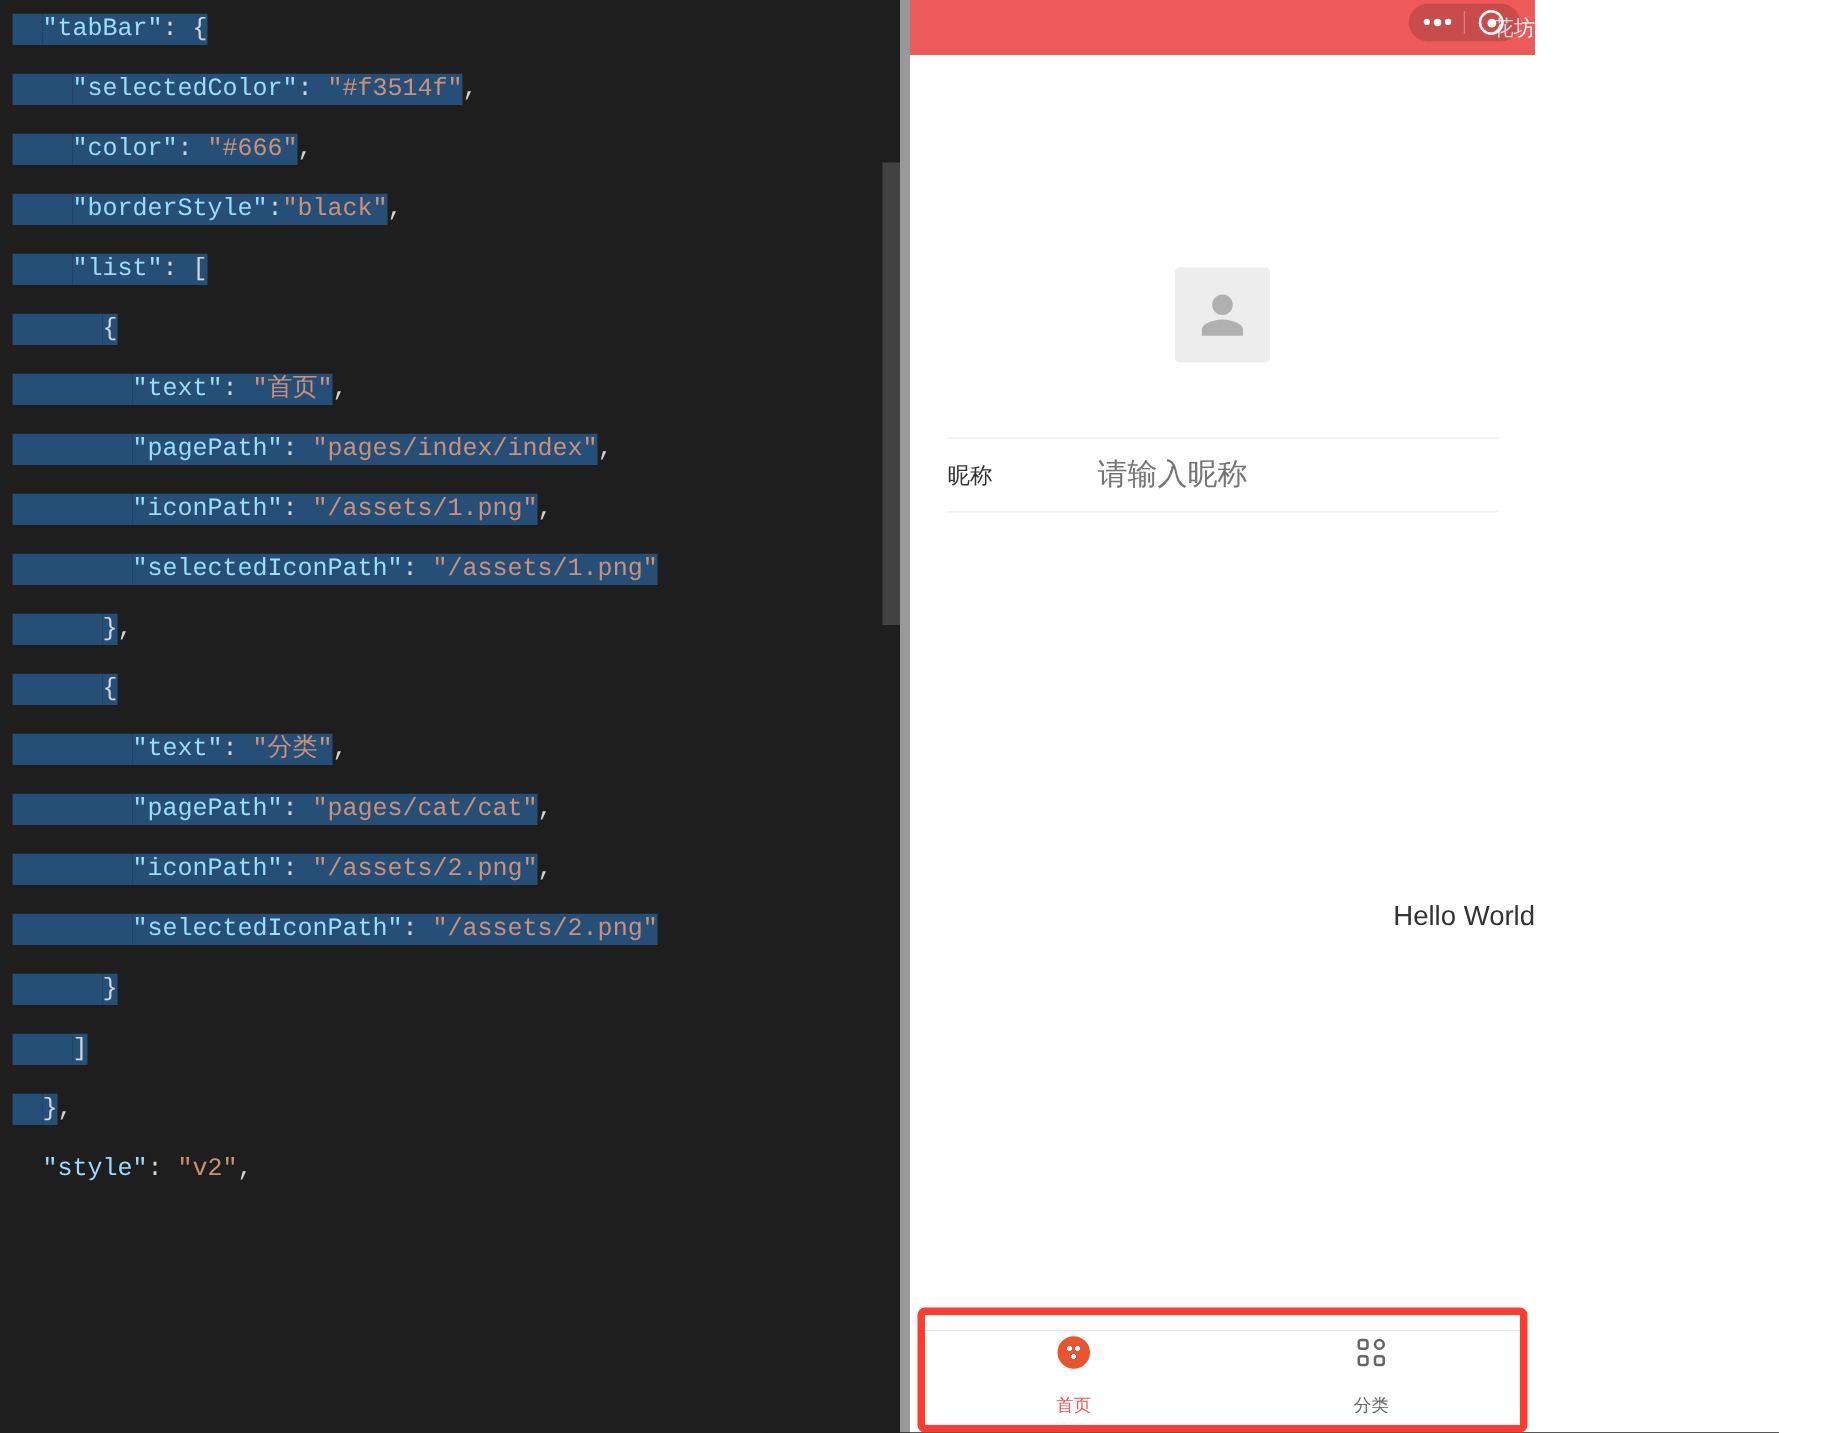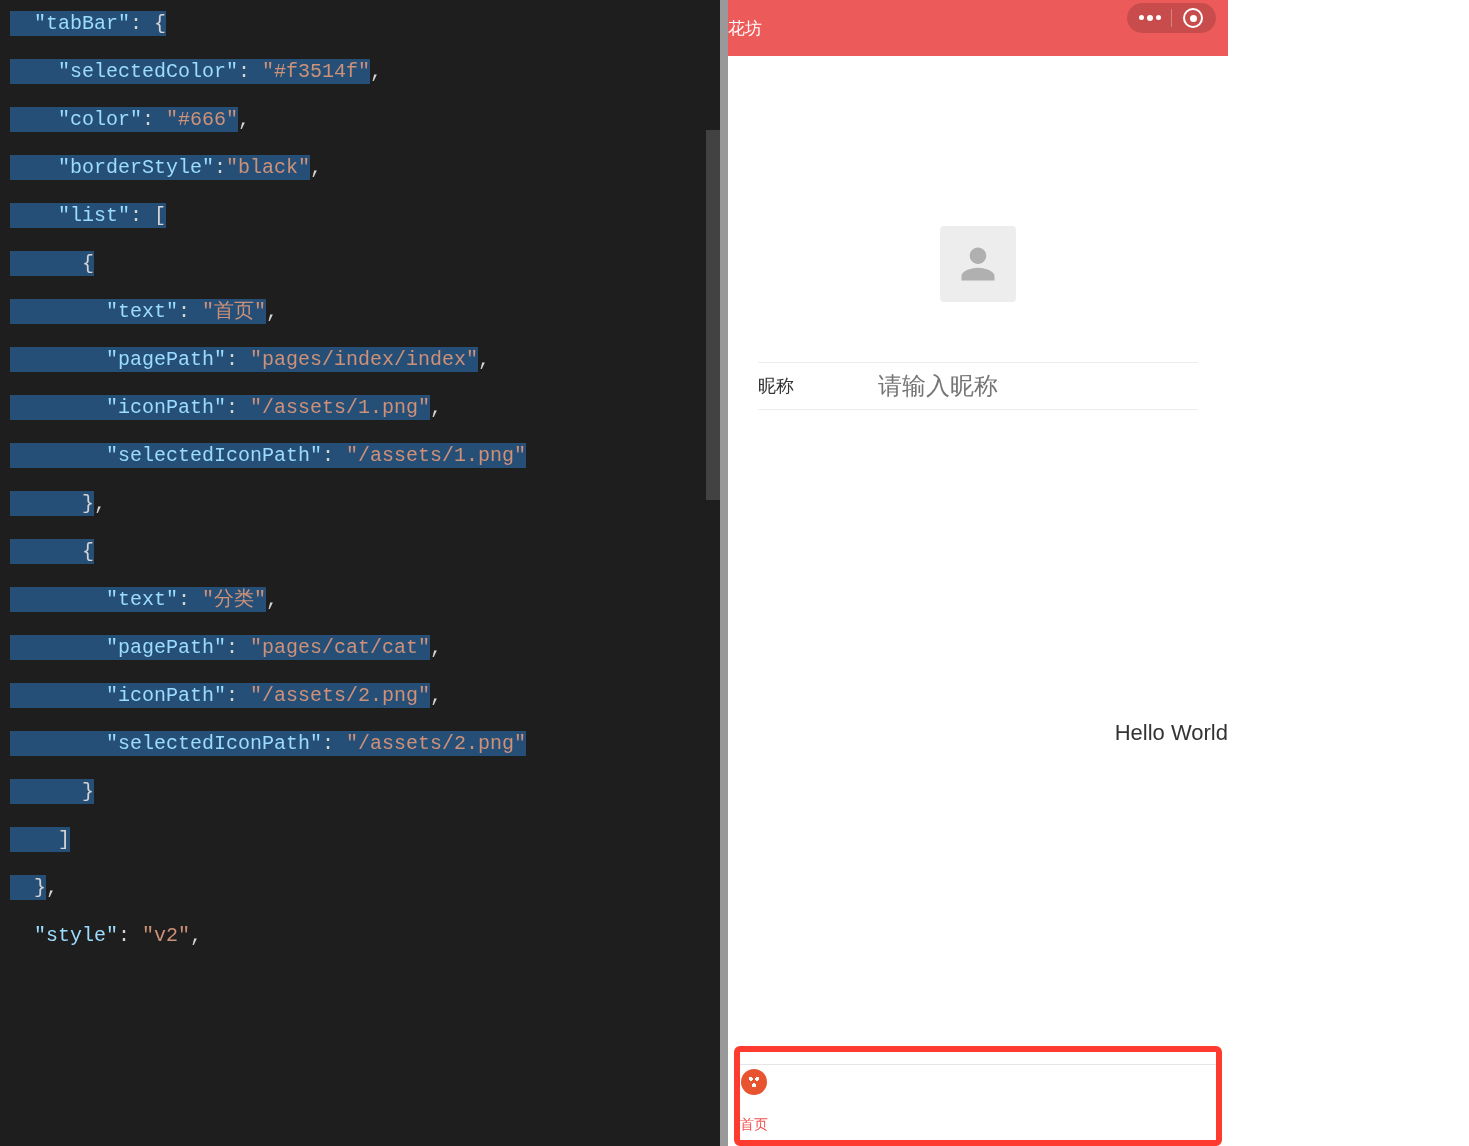--- a/index.html
+++ b/index.html
@@ -57,10 +57,10 @@
     }
     .sim-header {
       background: #ed5a5a;
-      height: 56px;
-      display: flex;
-      align-items: center;
-      justify-content: flex-start;
+      height: 44px;
+      display: flex;
+      align-items: center;
+      justify-content: flex-end;
       position: relative;
       color: #fff;
       font-family: -apple-system, sans-serif;

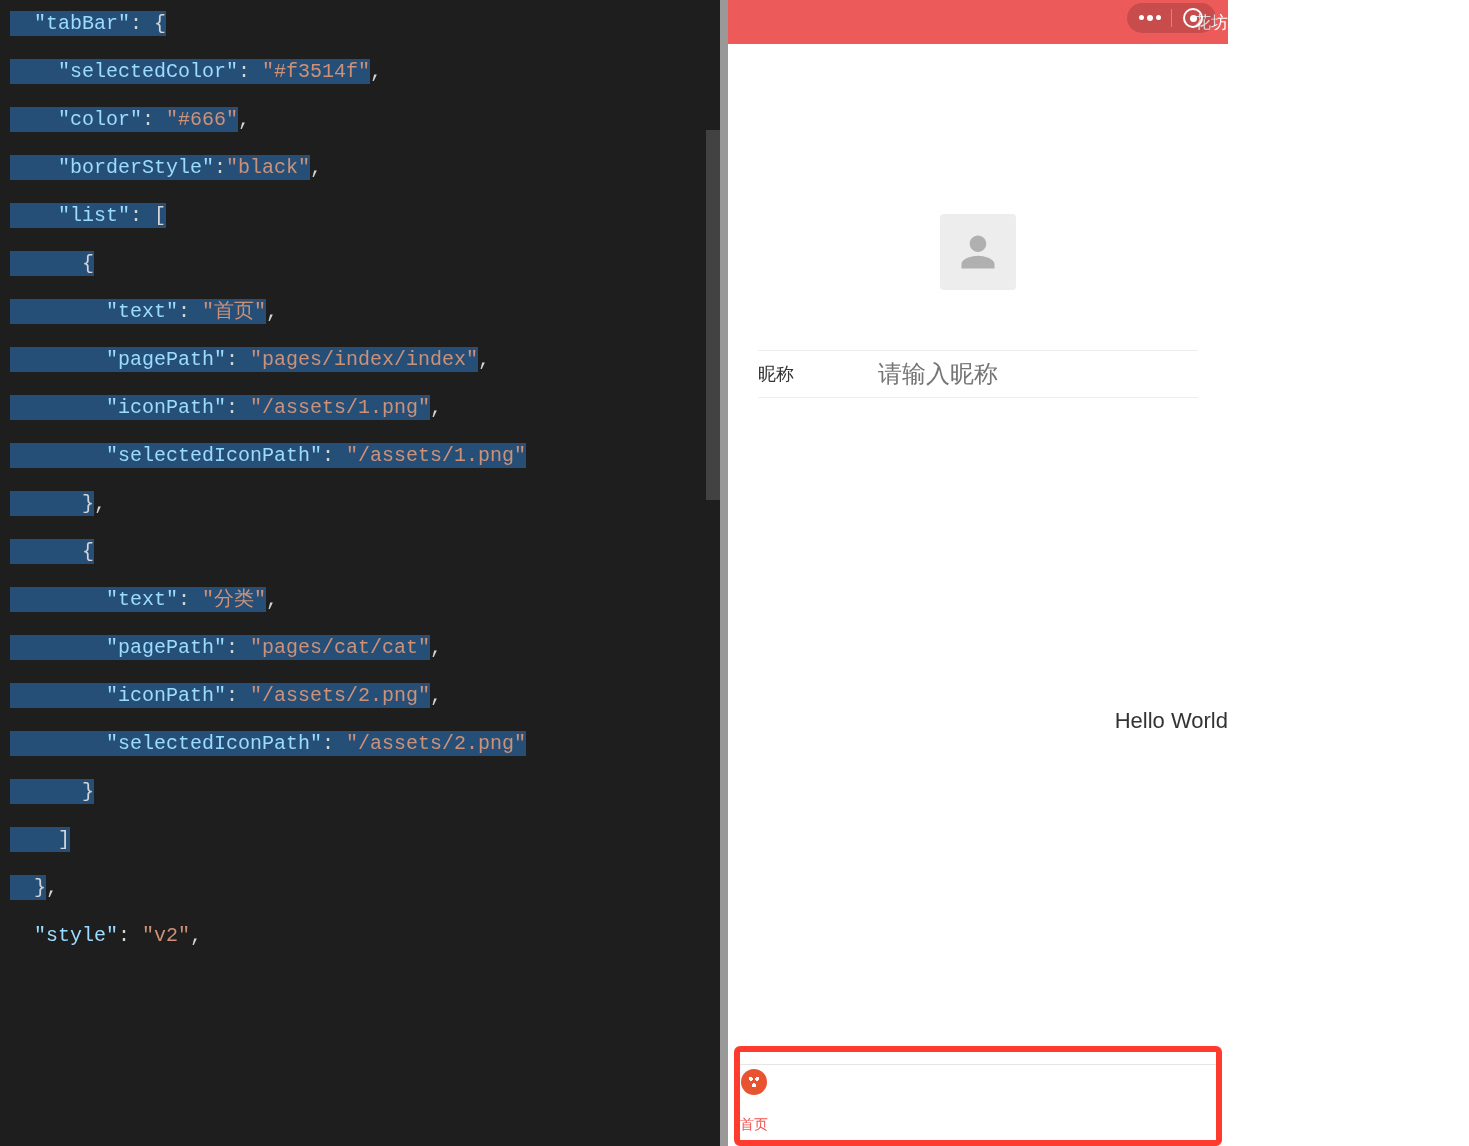--- a/index.html
+++ b/index.html
@@ -127,7 +127,7 @@
       border-bottom: 1px solid #ededed;
       display: flex;
       align-items: center;
-      height: 48px;
+      height: 60px;
       font-size: 18px;
     }
     .nickname-label {

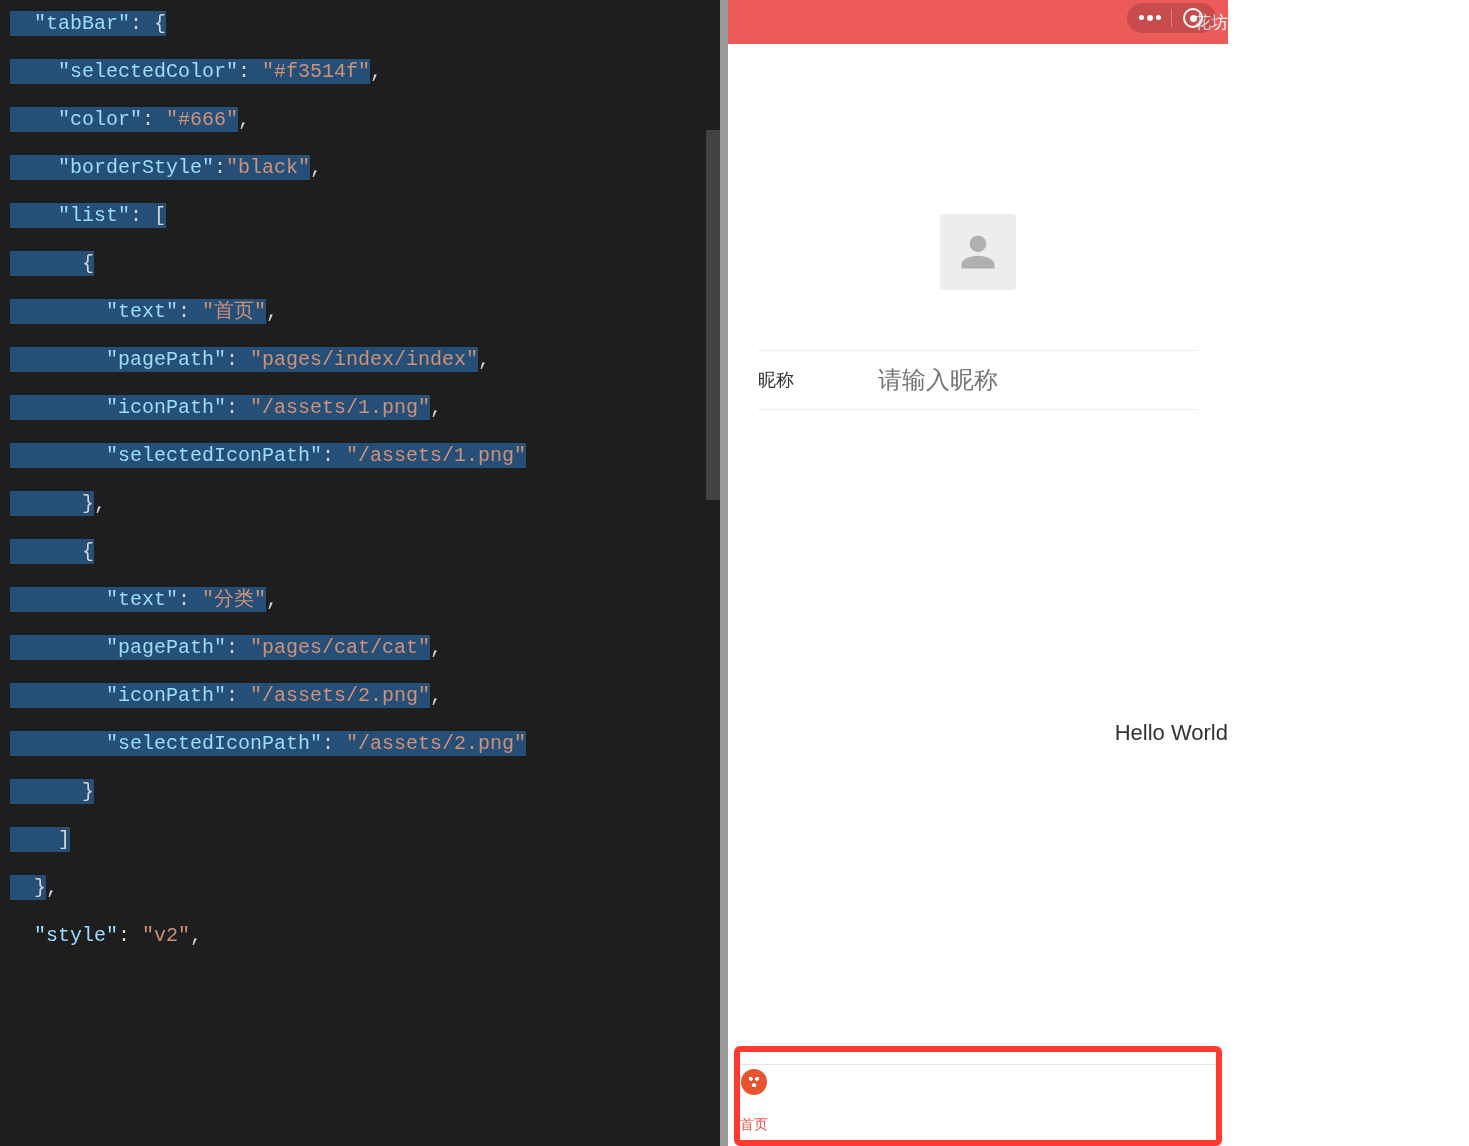--- a/index.html
+++ b/index.html
@@ -172,7 +172,7 @@
       flex: 1;
       display: flex;
       flex-direction: column;
-      align-items: flex-start;
+      align-items: center;
       justify-content: center;
       gap: 20px;
       font-size: 14px;

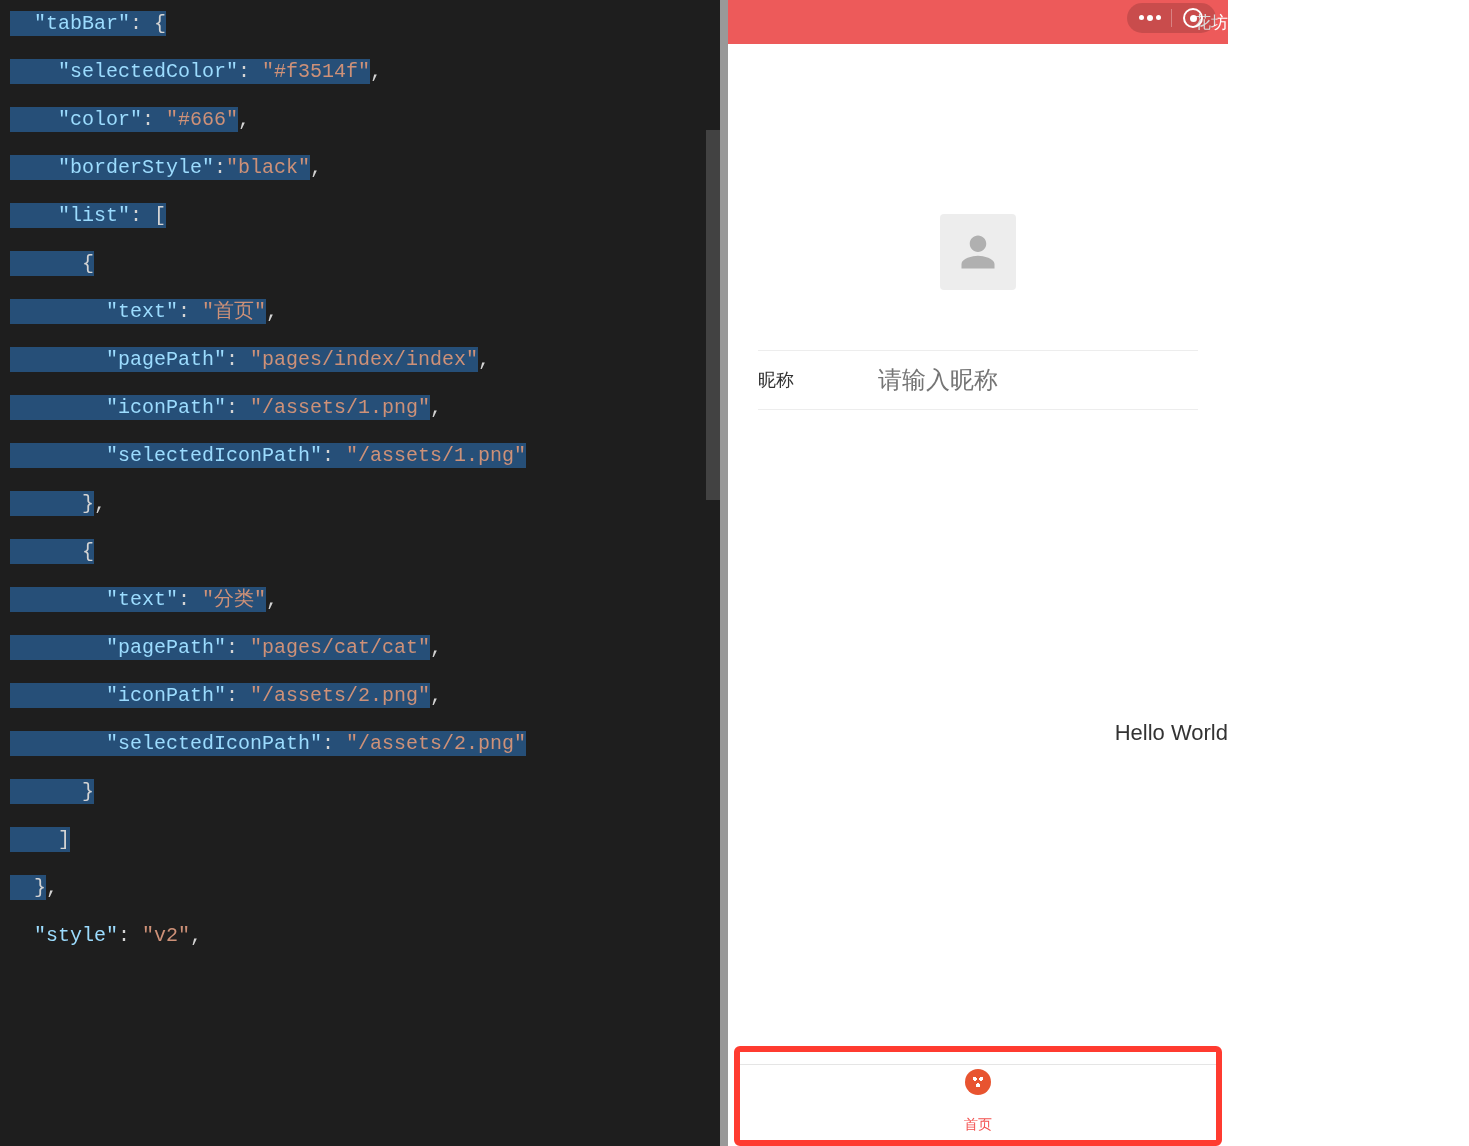--- a/index.html
+++ b/index.html
@@ -285,6 +285,17 @@
         </div>
       <span>首页</span>
     </div>
+    <div class="tab inactive">
+      <div class="tab-icon">
+        <div class="grid-icon">
+            <span></span>
+            <span></span>
+            <span></span>
+            <span></span>
+          </div>
+      </div>
+      <span>分类</span>
+    </div>
   </div>
 
   <div class="tabbar-highlight"></div>

